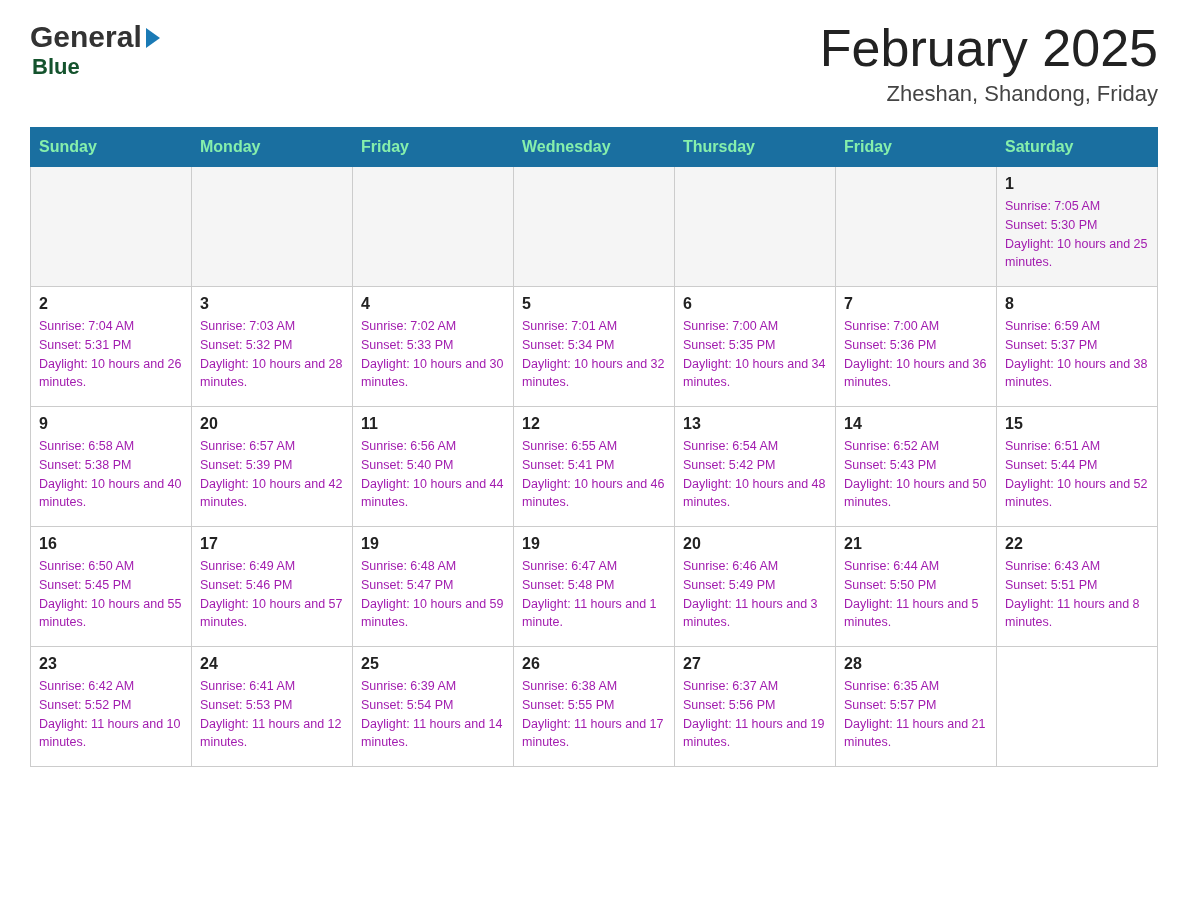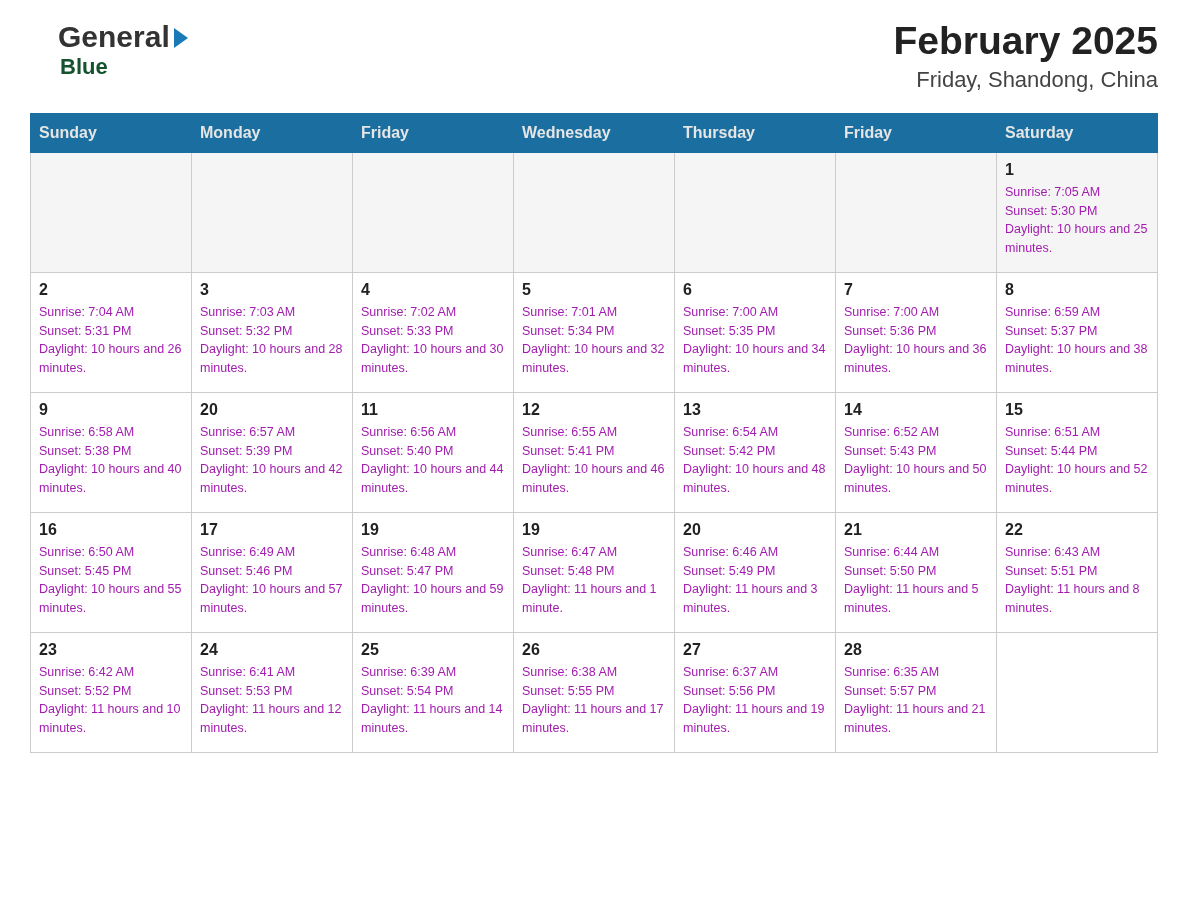--- a/index.html
+++ b/index.html
@@ -20,7 +20,6 @@
       display: flex;
       flex-direction: column;
       align-items: flex-start;
-      margin-left: 28px;
     }
     .logo-general {
       font-size: 28px;

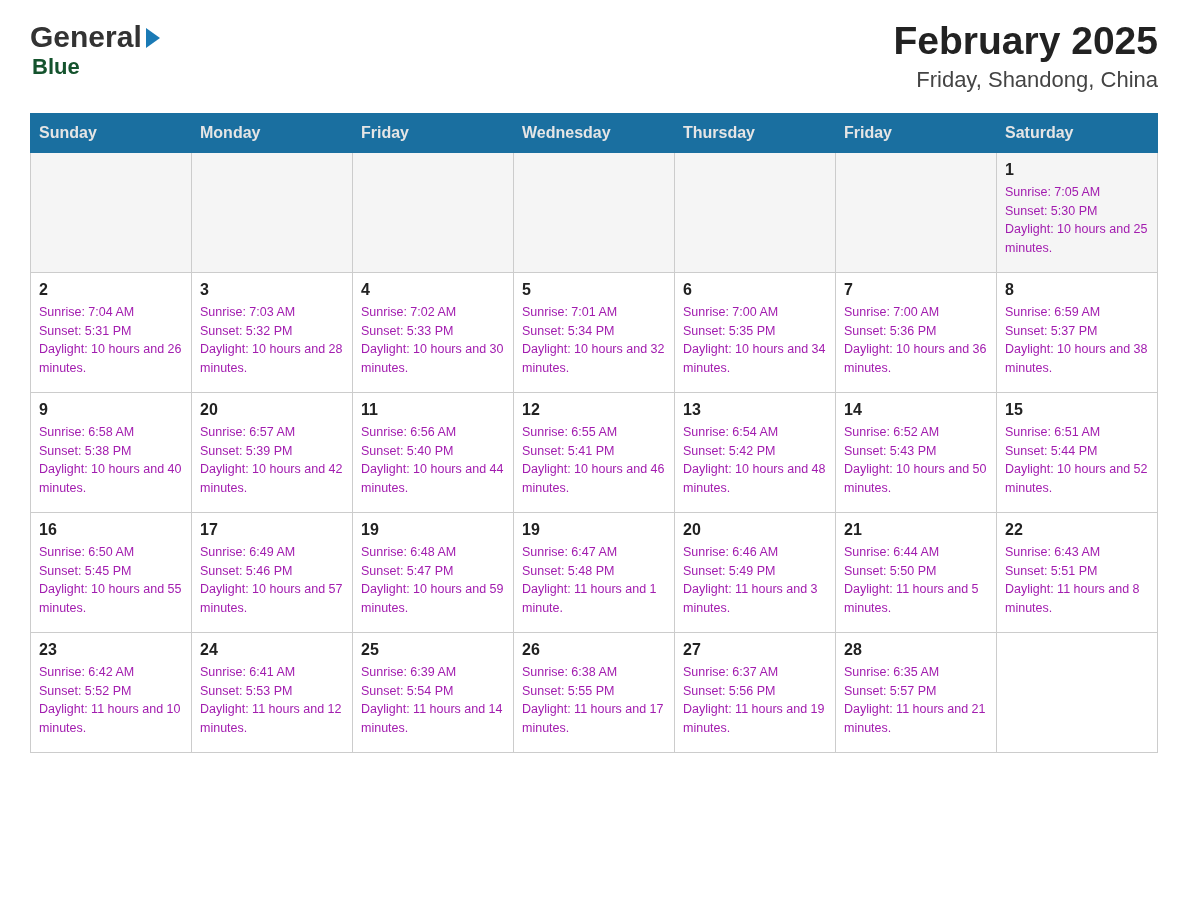--- a/index.html
+++ b/index.html
@@ -49,8 +49,8 @@
       text-align: right;
     }
     .calendar-title {
-      font-size: 39px;
-      font-weight: bold;
+      font-size: 52px;
+      font-weight: normal;
       color: #222;
       line-height: 1.1;
     }

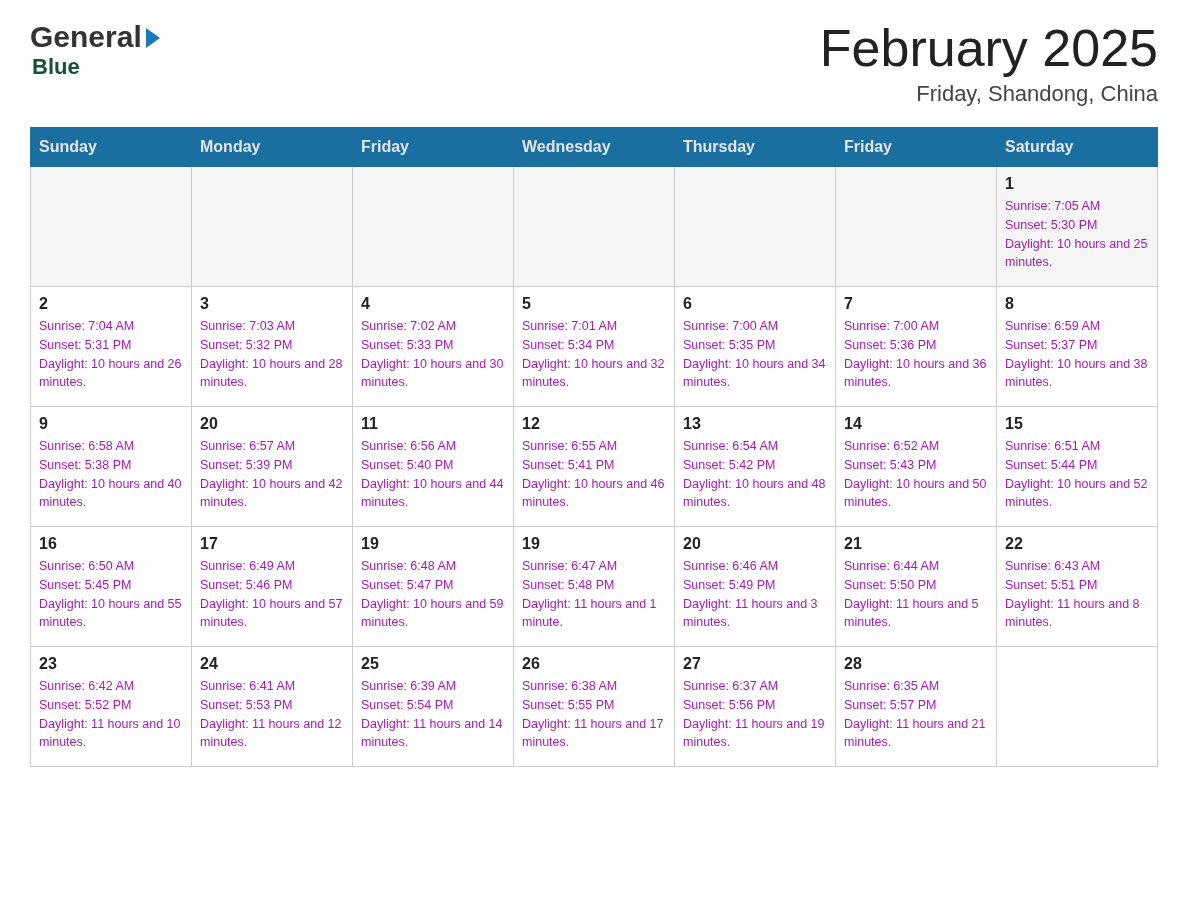--- a/index.html
+++ b/index.html
@@ -125,7 +125,7 @@
   </div>
   <div class="title-section">
     <div class="calendar-title">February 2025</div>
-    <div class="calendar-subtitle">Friday, Shandong, China</div>
+    <div class="calendar-subtitle">Zheshan, Shandong, Friday</div>
   </div>
 </div>
 

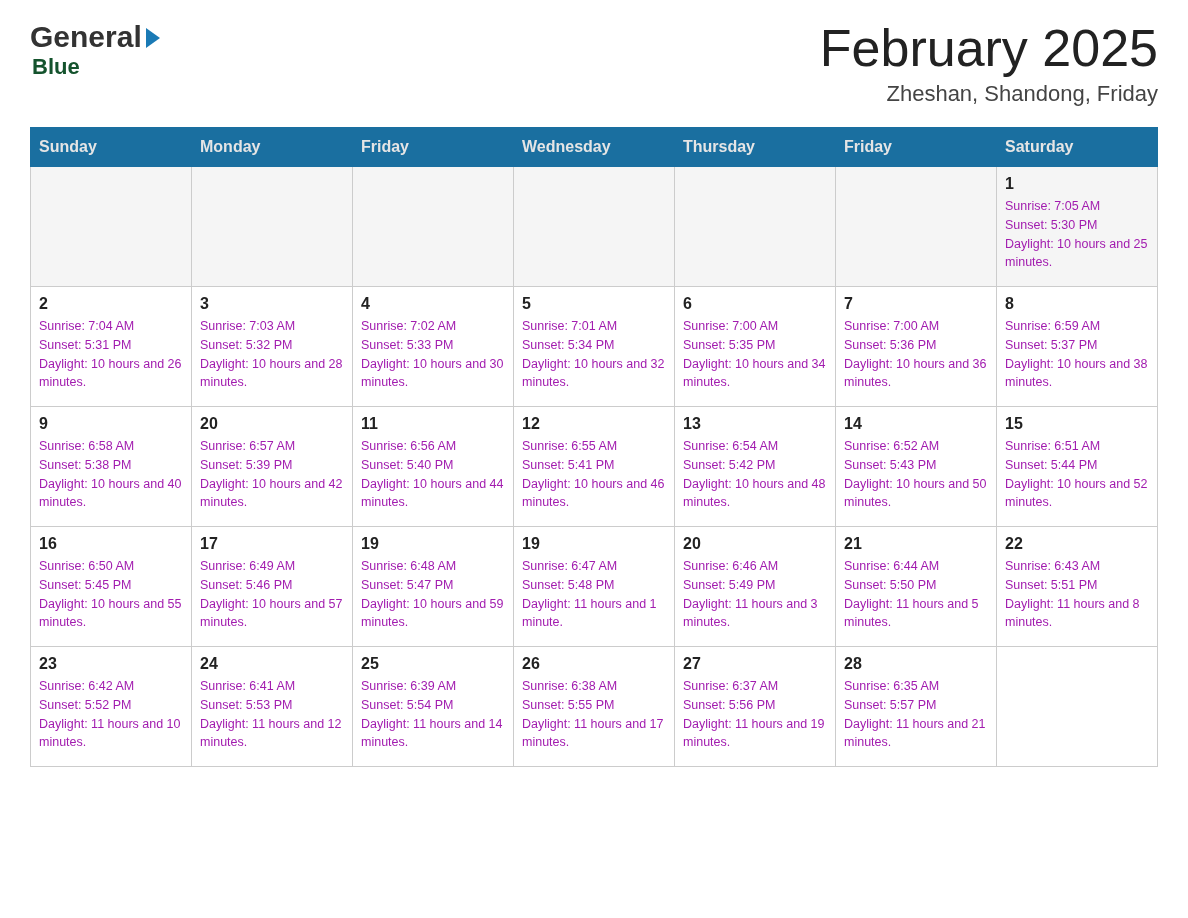--- a/index.html
+++ b/index.html
@@ -66,7 +66,7 @@
     }
     .calendar-table thead tr th {
       background-color: #1a6fa0;
-      color: #e5e5e5;
+      color: #86efac;
       font-size: 16px;
       font-weight: bold;
       padding: 10px 8px;

